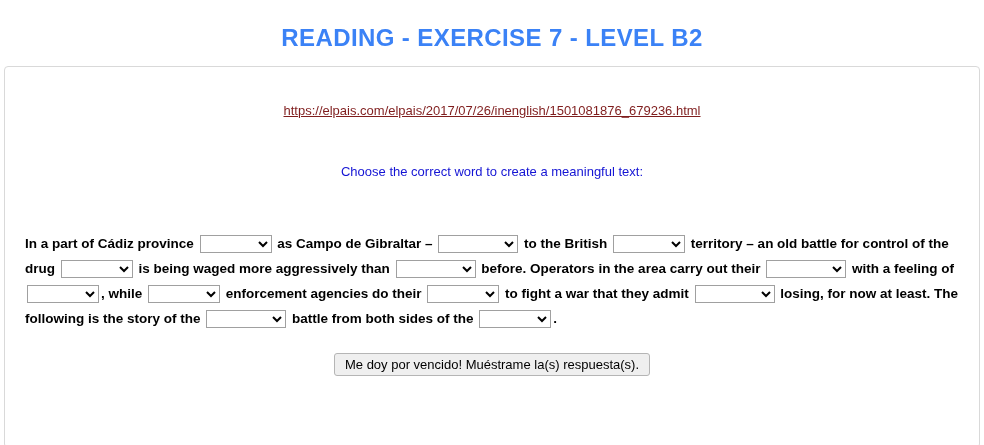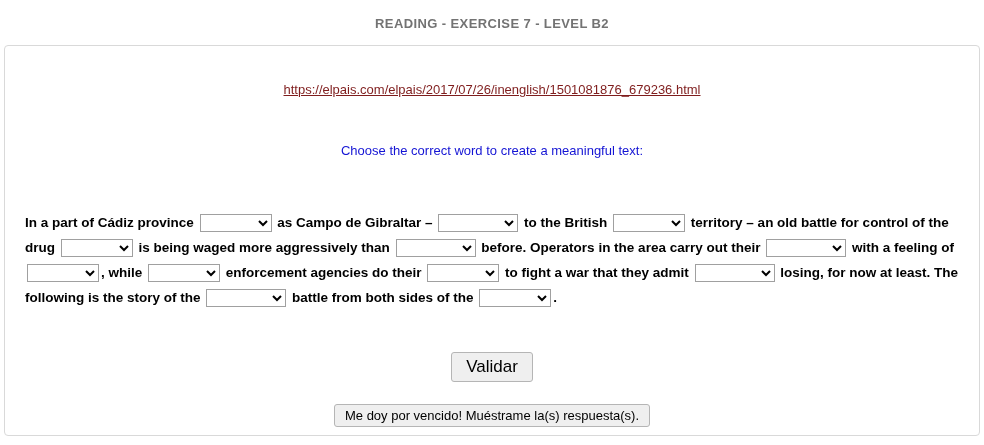--- a/index.html
+++ b/index.html
@@ -17,12 +17,12 @@
   }
   .page-title {
     text-align: center;
-    font-size: 13px;
+    font-size: 24px;
     font-weight: bold;
     letter-spacing: 0.4px;
-    margin: 16px 0 0 0;
+    margin: 24px 0 0 0;
     padding: 0;
-    color: #737373;
+    color: #3b82f6;
   }
   .exercise-frame {
     margin: 14px 4px 0 4px;

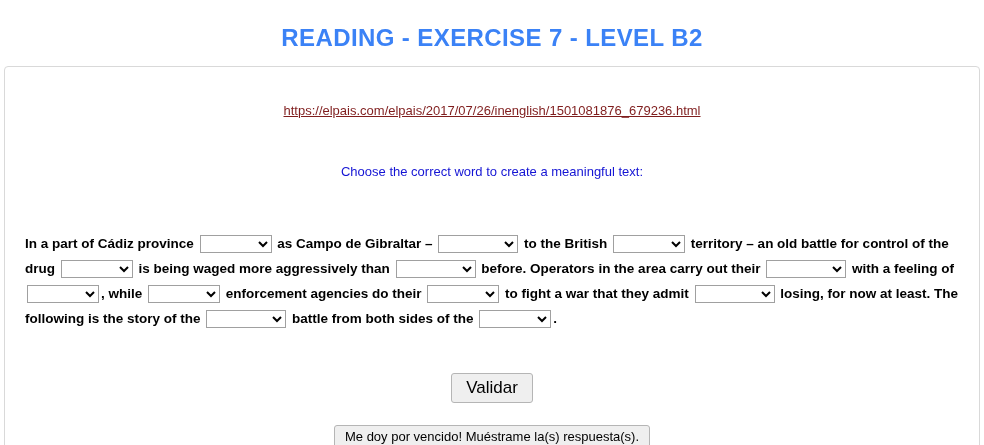--- a/index.html
+++ b/index.html
@@ -120,9 +120,6 @@
 
   <div class="exercise-body" id="cloze-paragraph"><span>In a part of Cádiz province </span><select class="w-md"><option></option></select><span> as Campo de Gibraltar – </span><select class="w-lg"><option></option></select><span> to the British </span><select class="w-md"><option></option></select><span> territory – an old battle for control of the drug </span><select class="w-md"><option></option></select><span> is being waged more aggressively than </span><select class="w-lg"><option></option></select><span> before. Operators in the area carry out their </span><select class="w-lg"><option></option></select><span> with a feeling of </span><select class="w-md"><option></option></select><span>, while </span><select class="w-md"><option></option></select><span> enforcement agencies do their </span><select class="w-md"><option></option></select><span> to fight a war that they admit </span><select class="w-lg"><option></option></select><span> losing, for now at least. The following is the story of the </span><select class="w-lg"><option></option></select><span> battle from both sides of the </span><select class="w-md"><option></option></select><span>.</span></div>
 
-  <div class="actions">
-    <button class="validate-btn">Validar</button>
-  </div>
 
   <div class="give-up-row">
     <button class="giveup-btn">Me doy por vencido! Muéstrame la(s) respuesta(s).</button>

